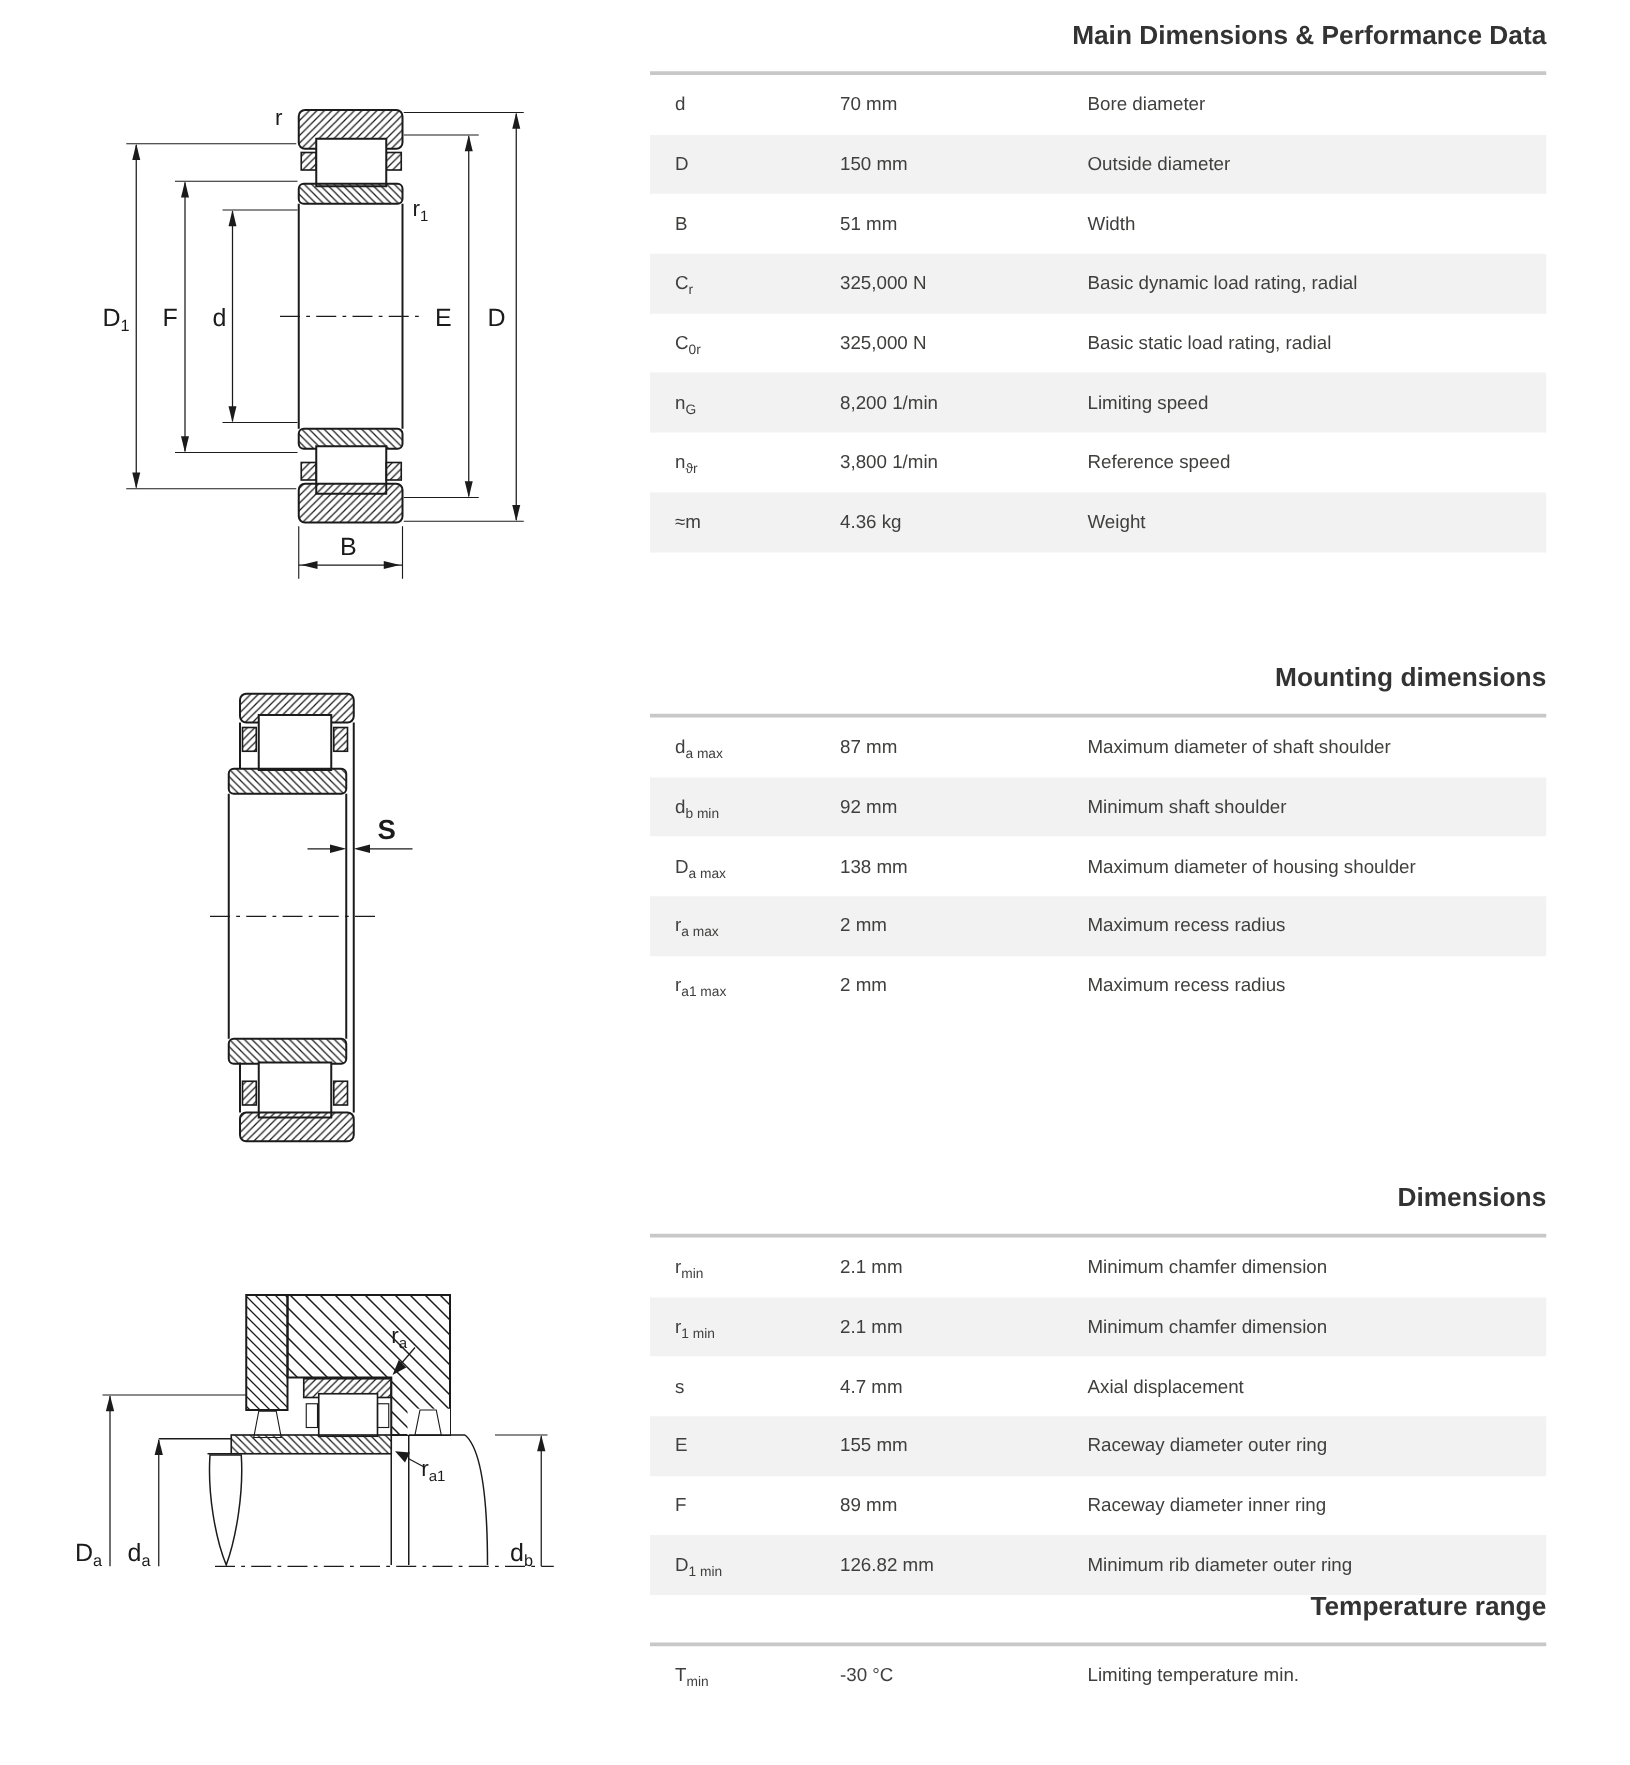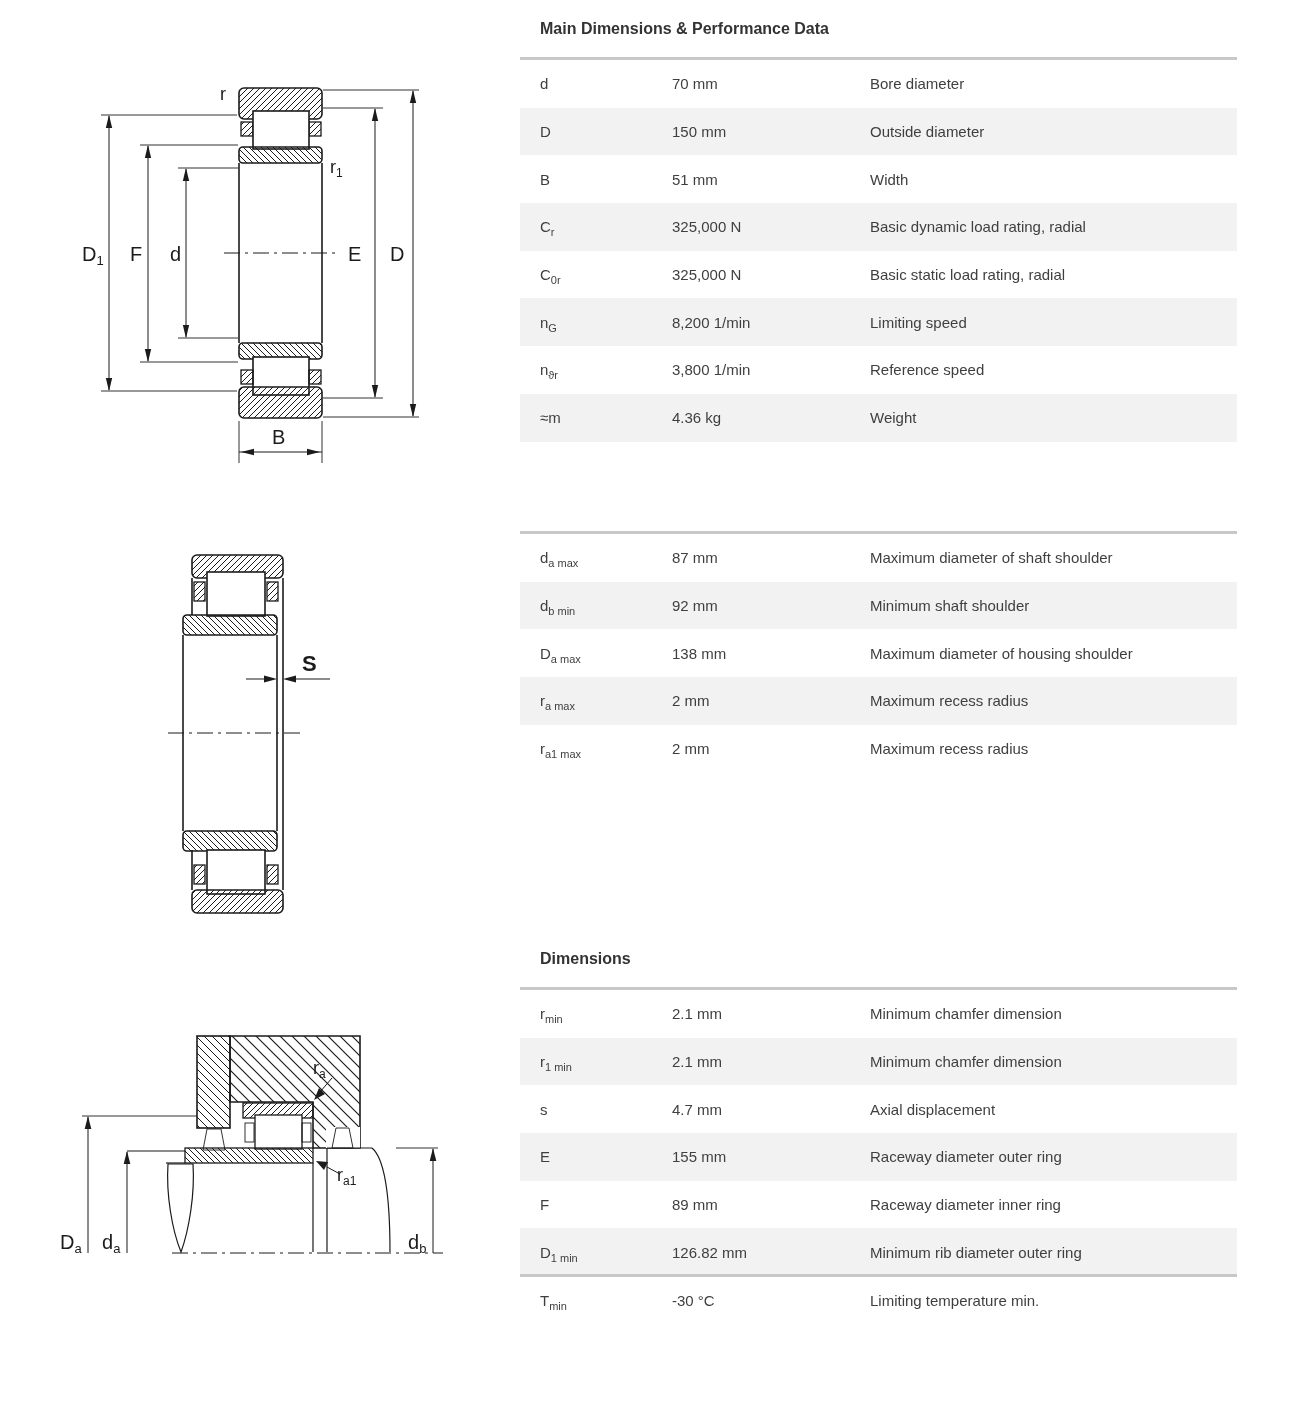--- a/index.html
+++ b/index.html
@@ -7,8 +7,8 @@
           font-family:"Liberation Sans",sans-serif;}
   
   .spec-section{position:absolute;left:520px;width:717px;}
-  .sec-title{margin:0 0 16px 0;padding-left:20px;font-size:16px;font-weight:bold;
-             color:#333333;line-height:24px;}
+  .sec-title{margin:0 0 16px 0;padding-left:20px;font-size:21px;font-weight:bold;
+             color:#333333;line-height:24px;text-align:right;}
   .rows{border-top:3px solid #c8c8c8;}
   .row{height:47.7px;display:grid;grid-template-columns:132px 198px 1fr;
        align-items:center;padding-left:20px;font-size:15px;color:#3f3f3e;}

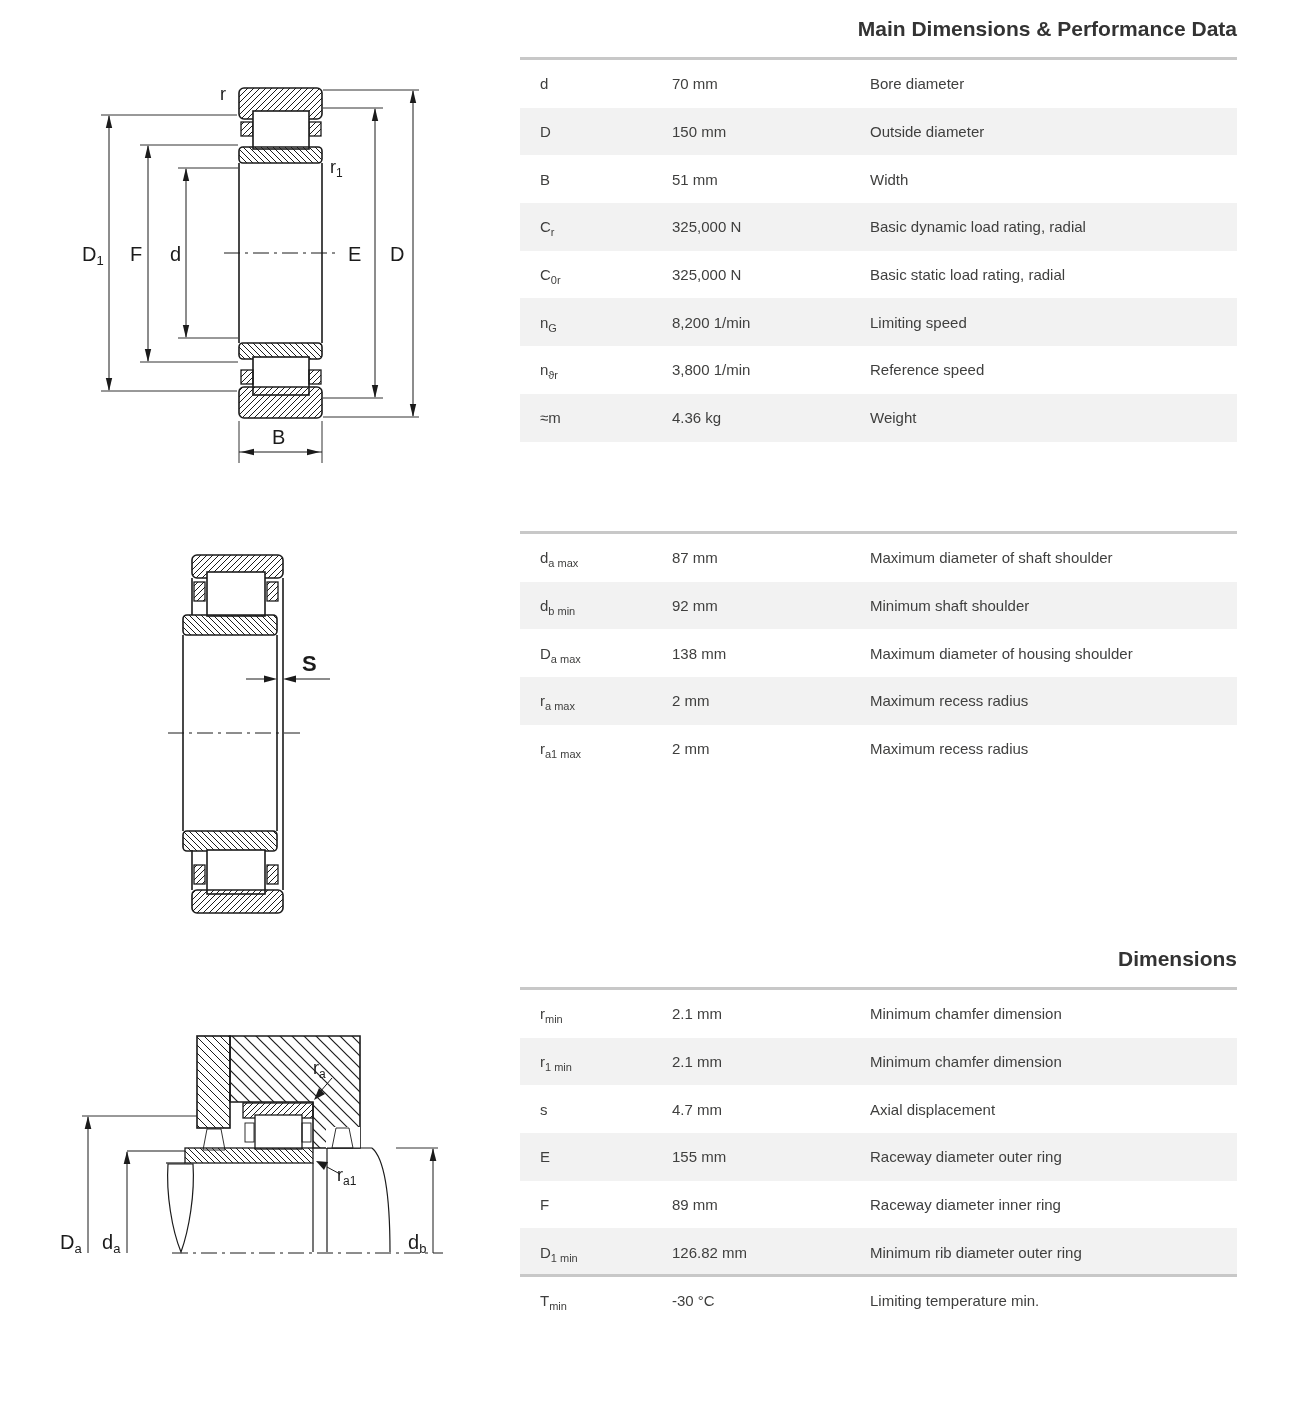--- a/index.html
+++ b/index.html
@@ -230,6 +230,7 @@
   </section>
 
   <section class="spec-section" style="top:531px">
+    <h2 class="sec-title">Mounting dimensions</h2>
     <div class="rows">
       <div class="row">
           <span class="sym"><span>d</span><sub>a max</sub></span>

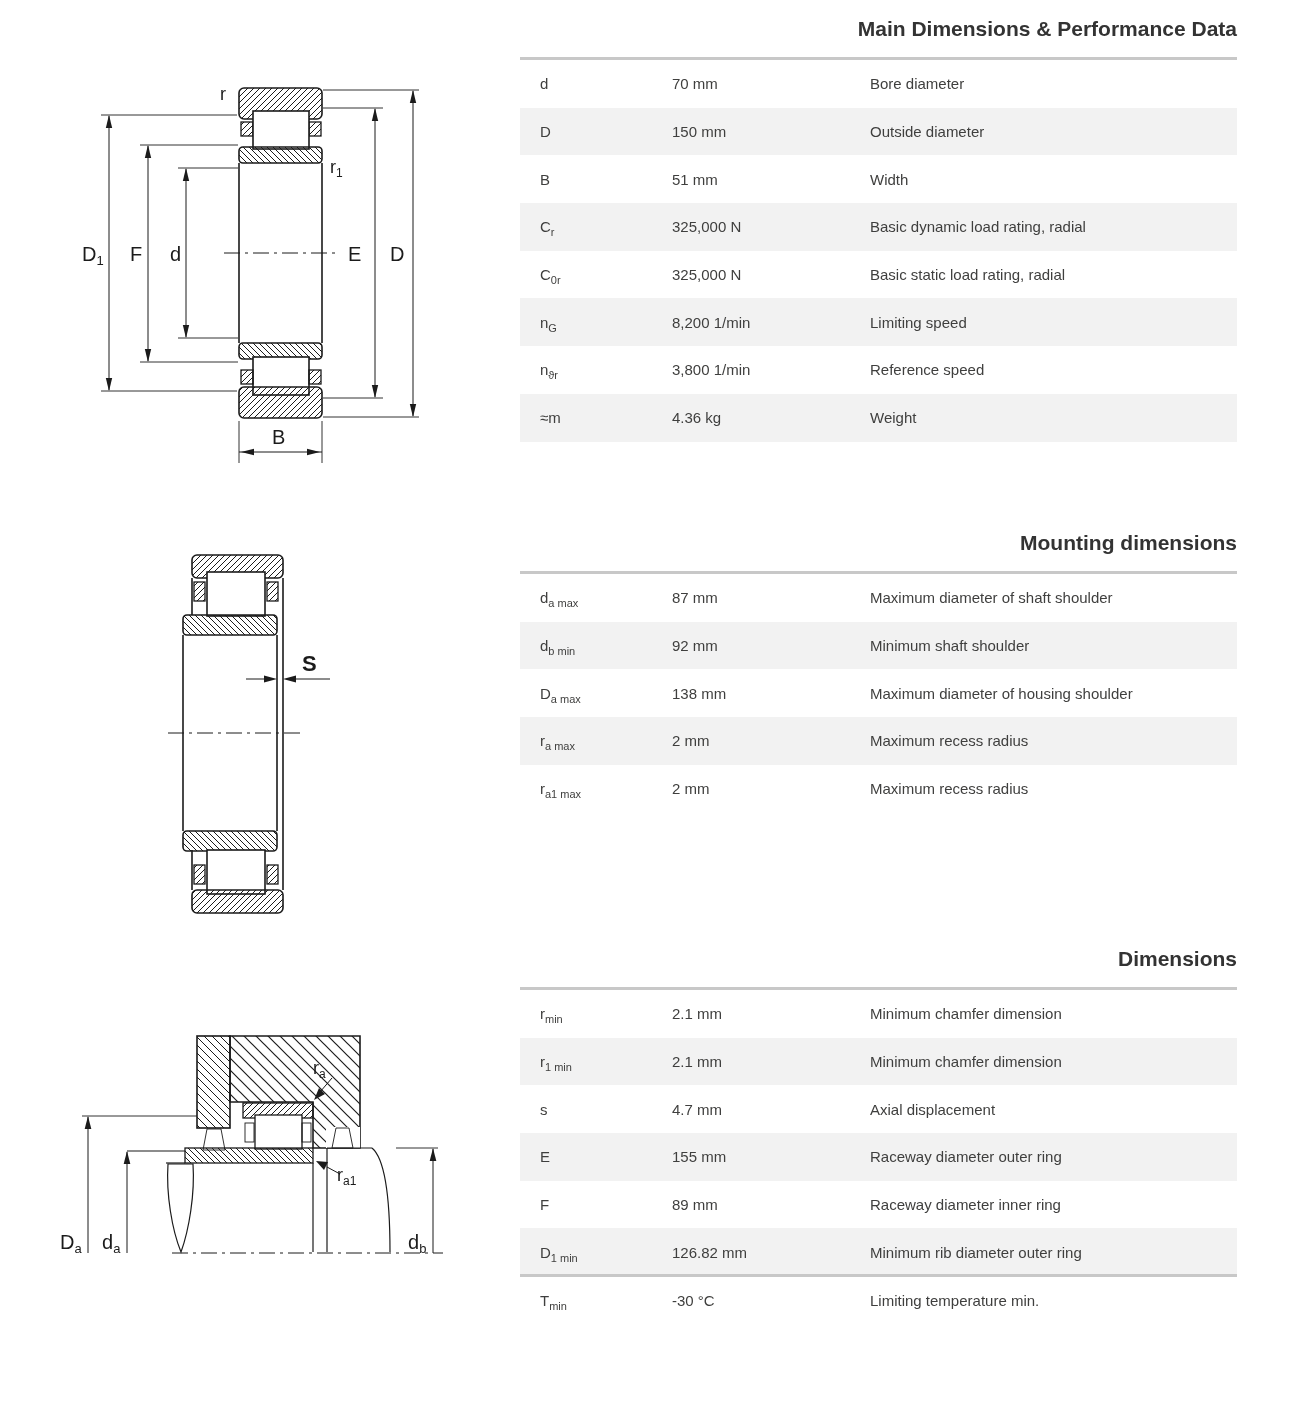--- a/index.html
+++ b/index.html
@@ -297,6 +297,7 @@
   </section>
 
   <section class="spec-section" style="top:1274px">
+    <h2 class="sec-title">Temperature range</h2>
     <div class="rows">
       <div class="row">
           <span class="sym"><span>T</span><sub>min</sub></span>

